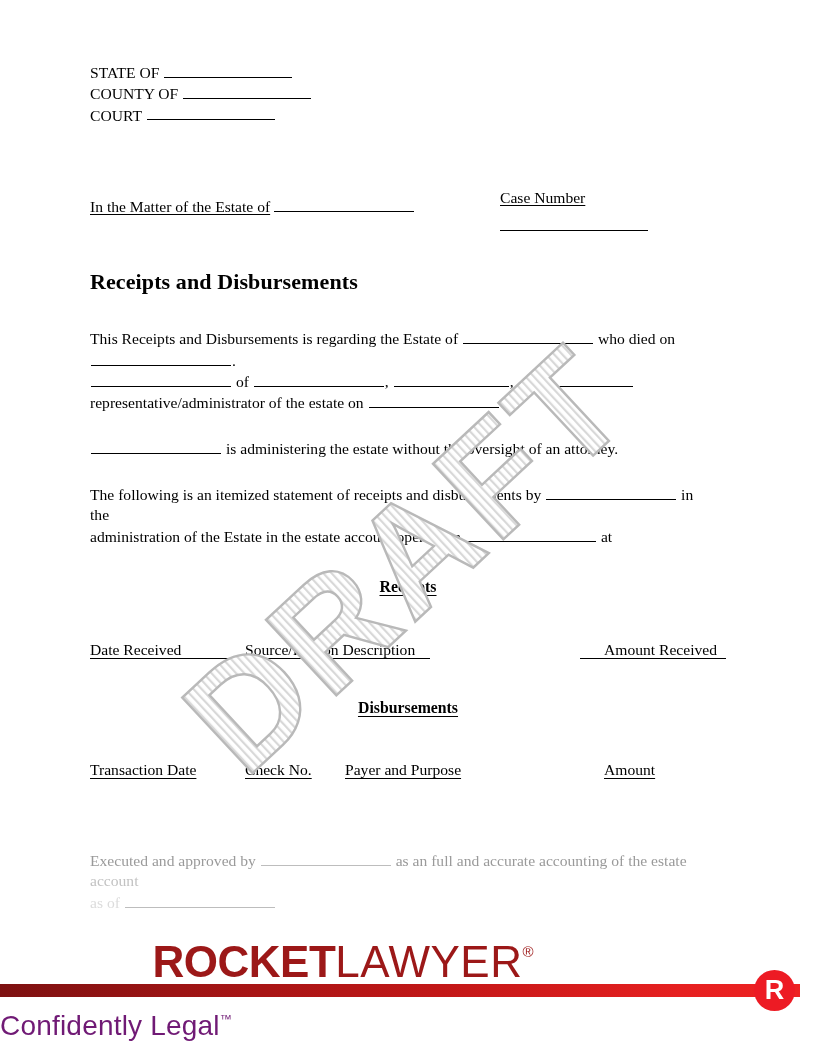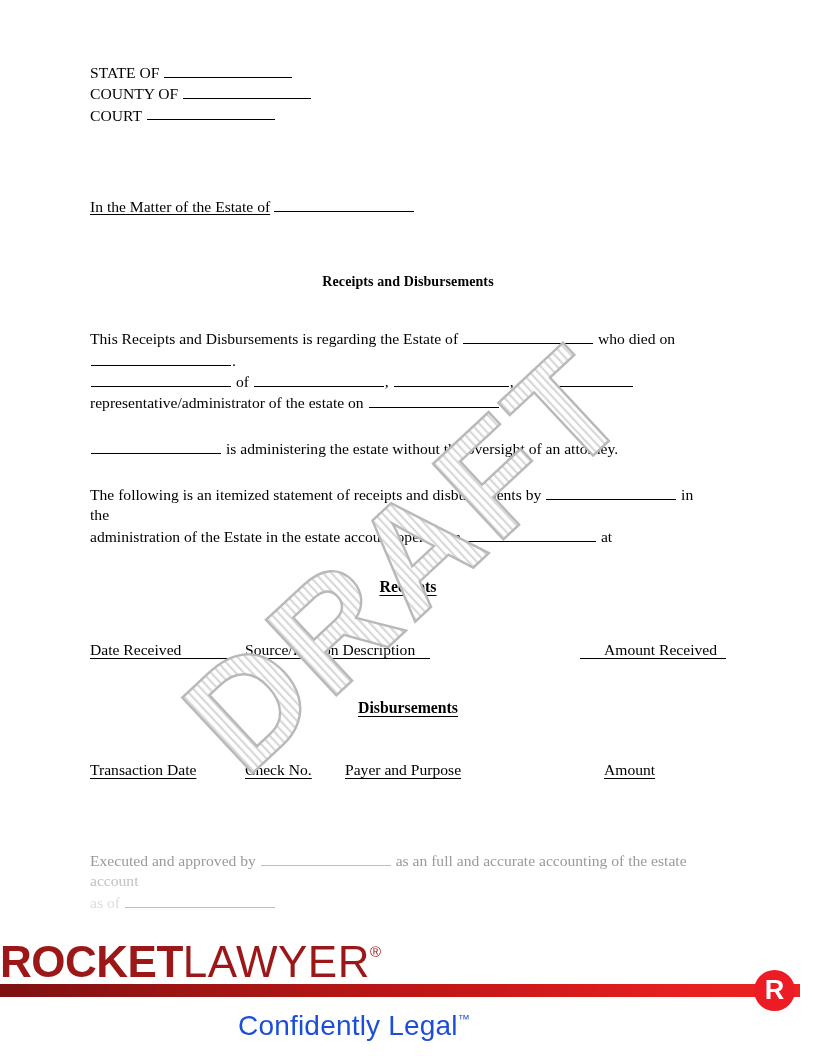--- a/index.html
+++ b/index.html
@@ -287,6 +287,10 @@
       <div class="caption-left">
         <span class="u-label">In the Matter of the Estate of</span>
         <span class="cap-blank"></span>
+      </div>
+      <div class="caption-right">
+        <span class="cn-label">Case Number</span>
+        <span class="cn-blank"></span>
       </div>
     </div>
 

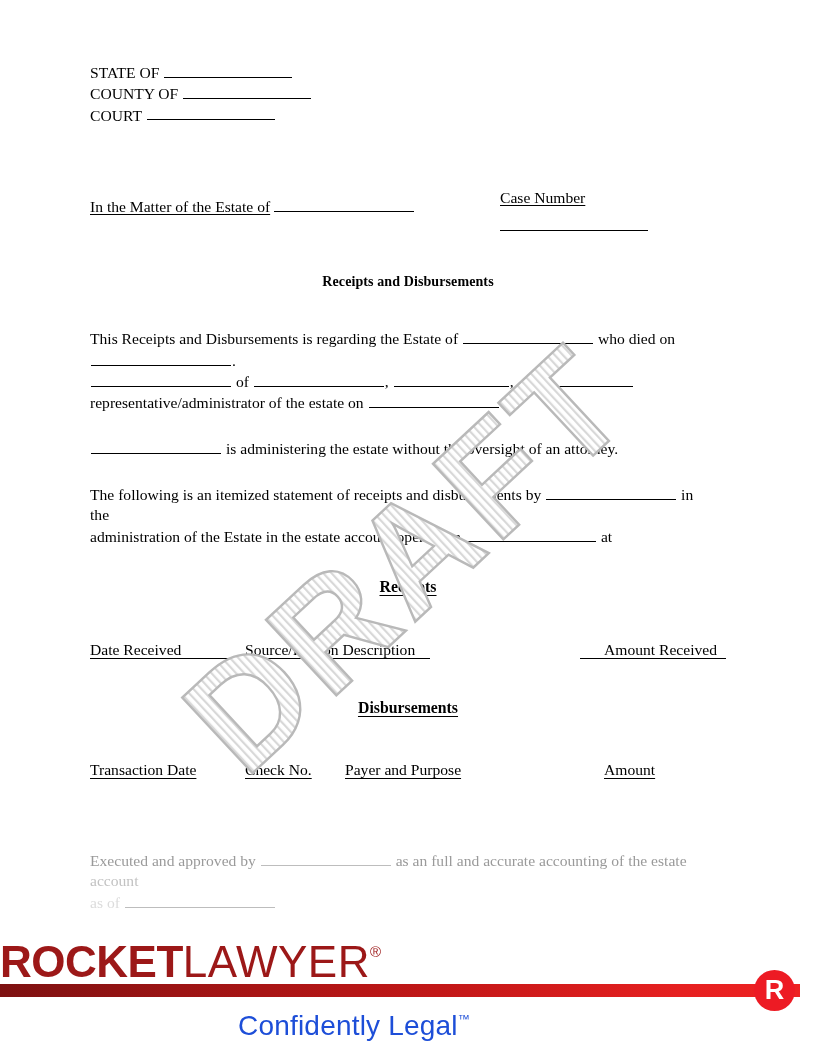--- a/index.html
+++ b/index.html
@@ -122,9 +122,9 @@
   }
 
   .doc-title {
-    text-align: center;
-    font-weight: bold;
-    font-size: 14px;
+    text-align: left;
+    font-weight: bold;
+    font-size: 22px;
     margin-top: 40px;
     letter-spacing: 0.1px;
   }

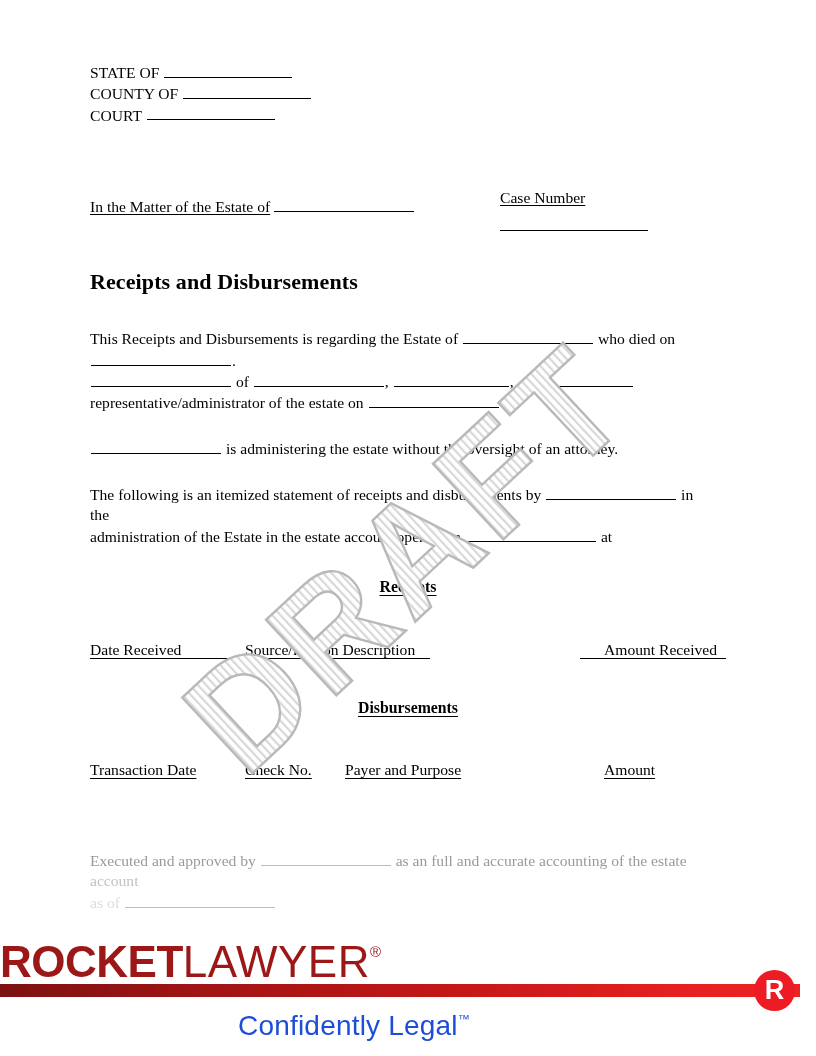--- a/index.html
+++ b/index.html
@@ -194,6 +194,7 @@
     left: 0;
     top: 0;
     width: 686px;
+    text-align: center;
     height: 56px;
   }
   .brand-wrap {

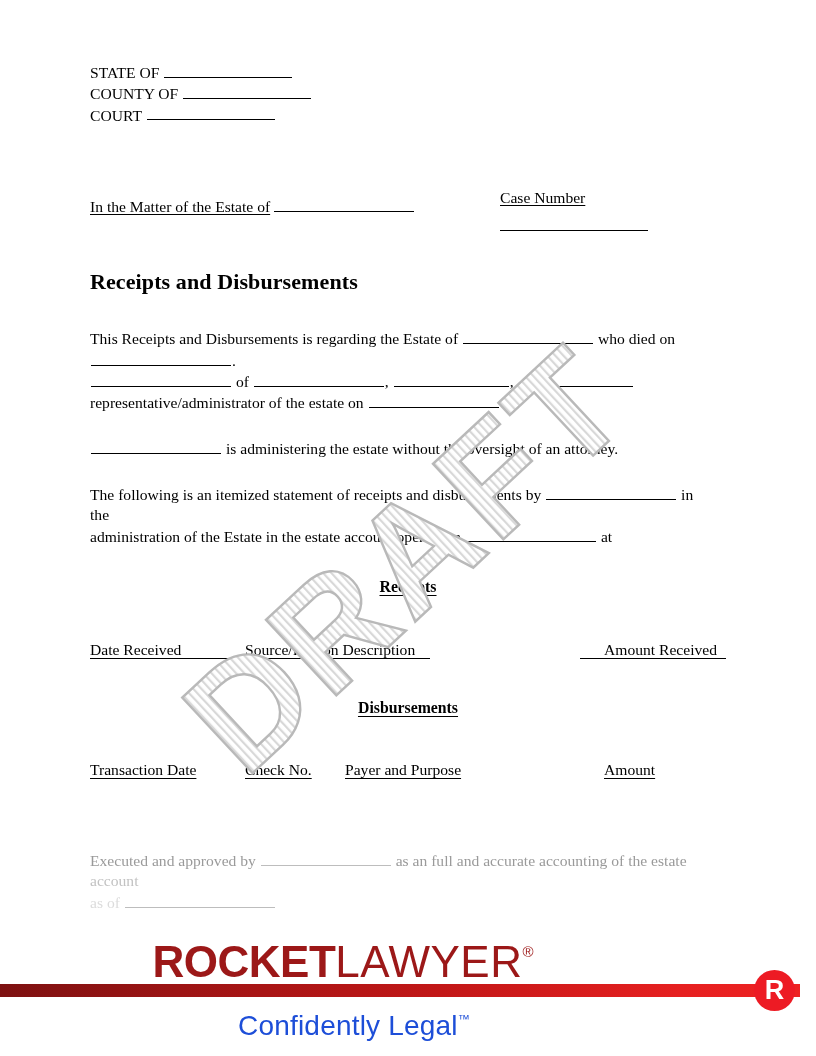--- a/index.html
+++ b/index.html
@@ -250,11 +250,11 @@
     left: 0;
     top: 84px;
     width: 708px;
-    text-align: center;
+    text-align: left;
     font-family: "Liberation Sans", sans-serif;
     font-weight: 300;
     font-size: 28px;
-    color: #1d4ed8;
+    color: #701a75;
     letter-spacing: 0.2px;
   }
   .tagline-tm {

